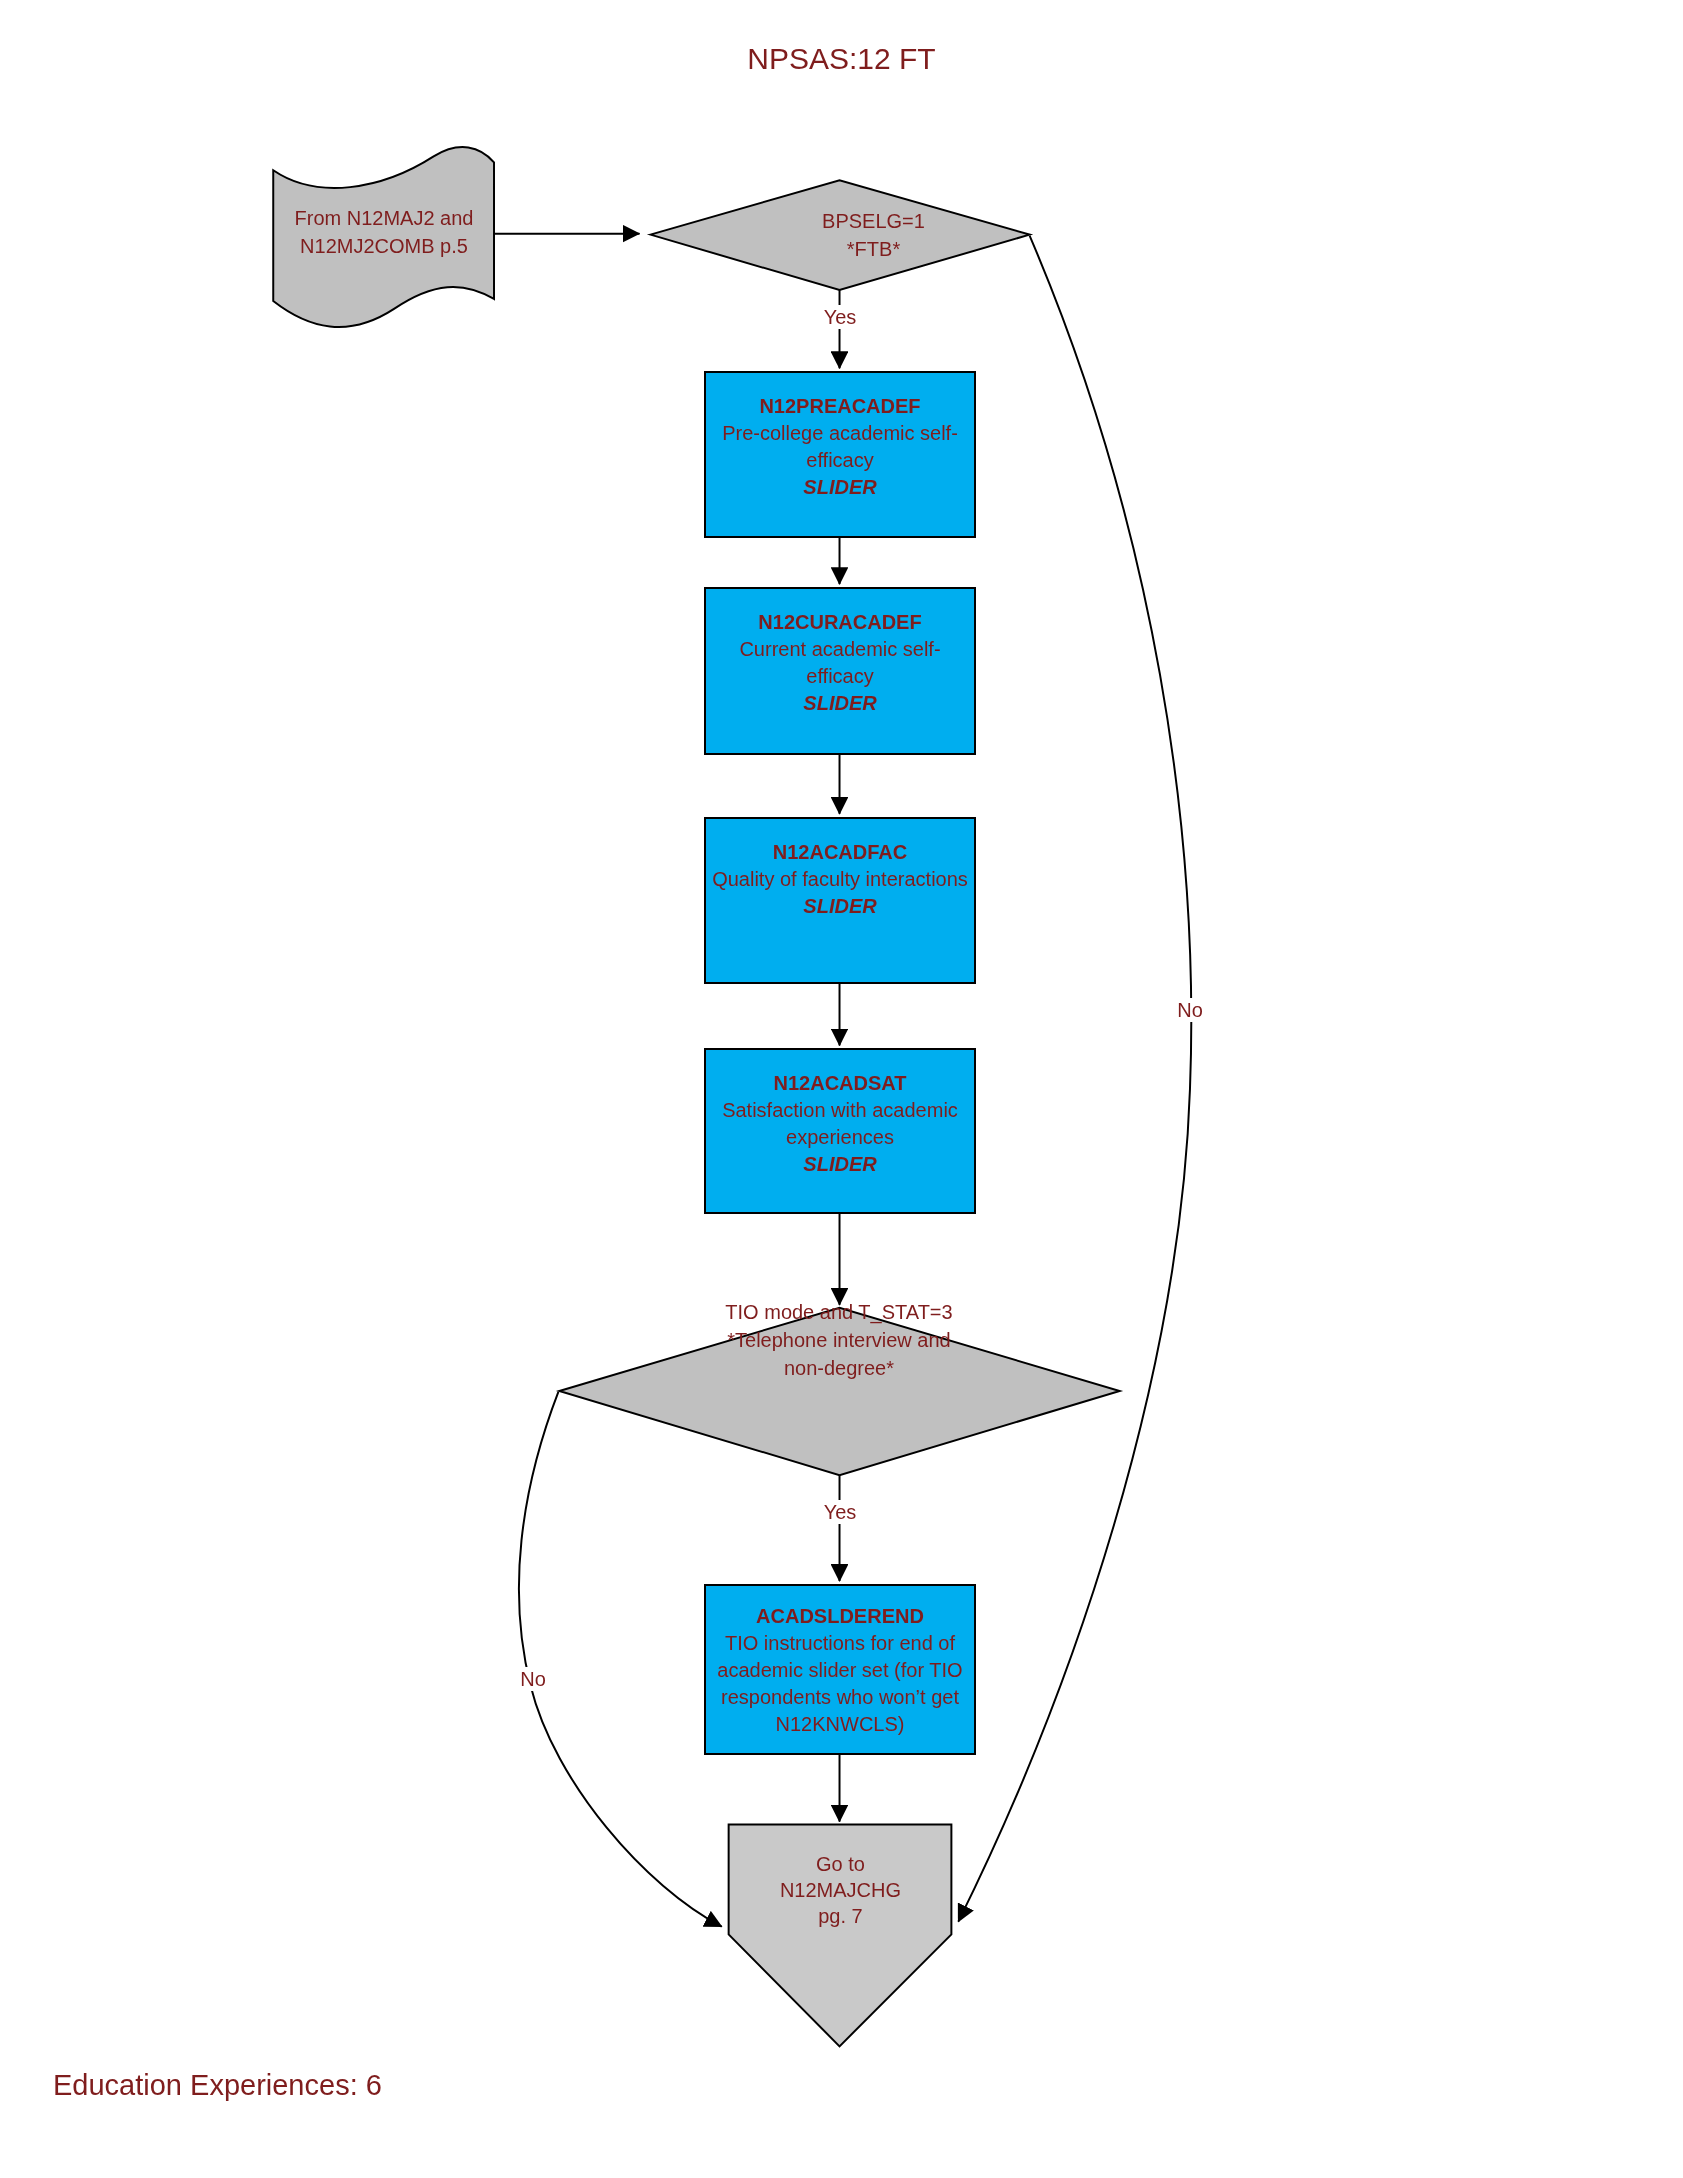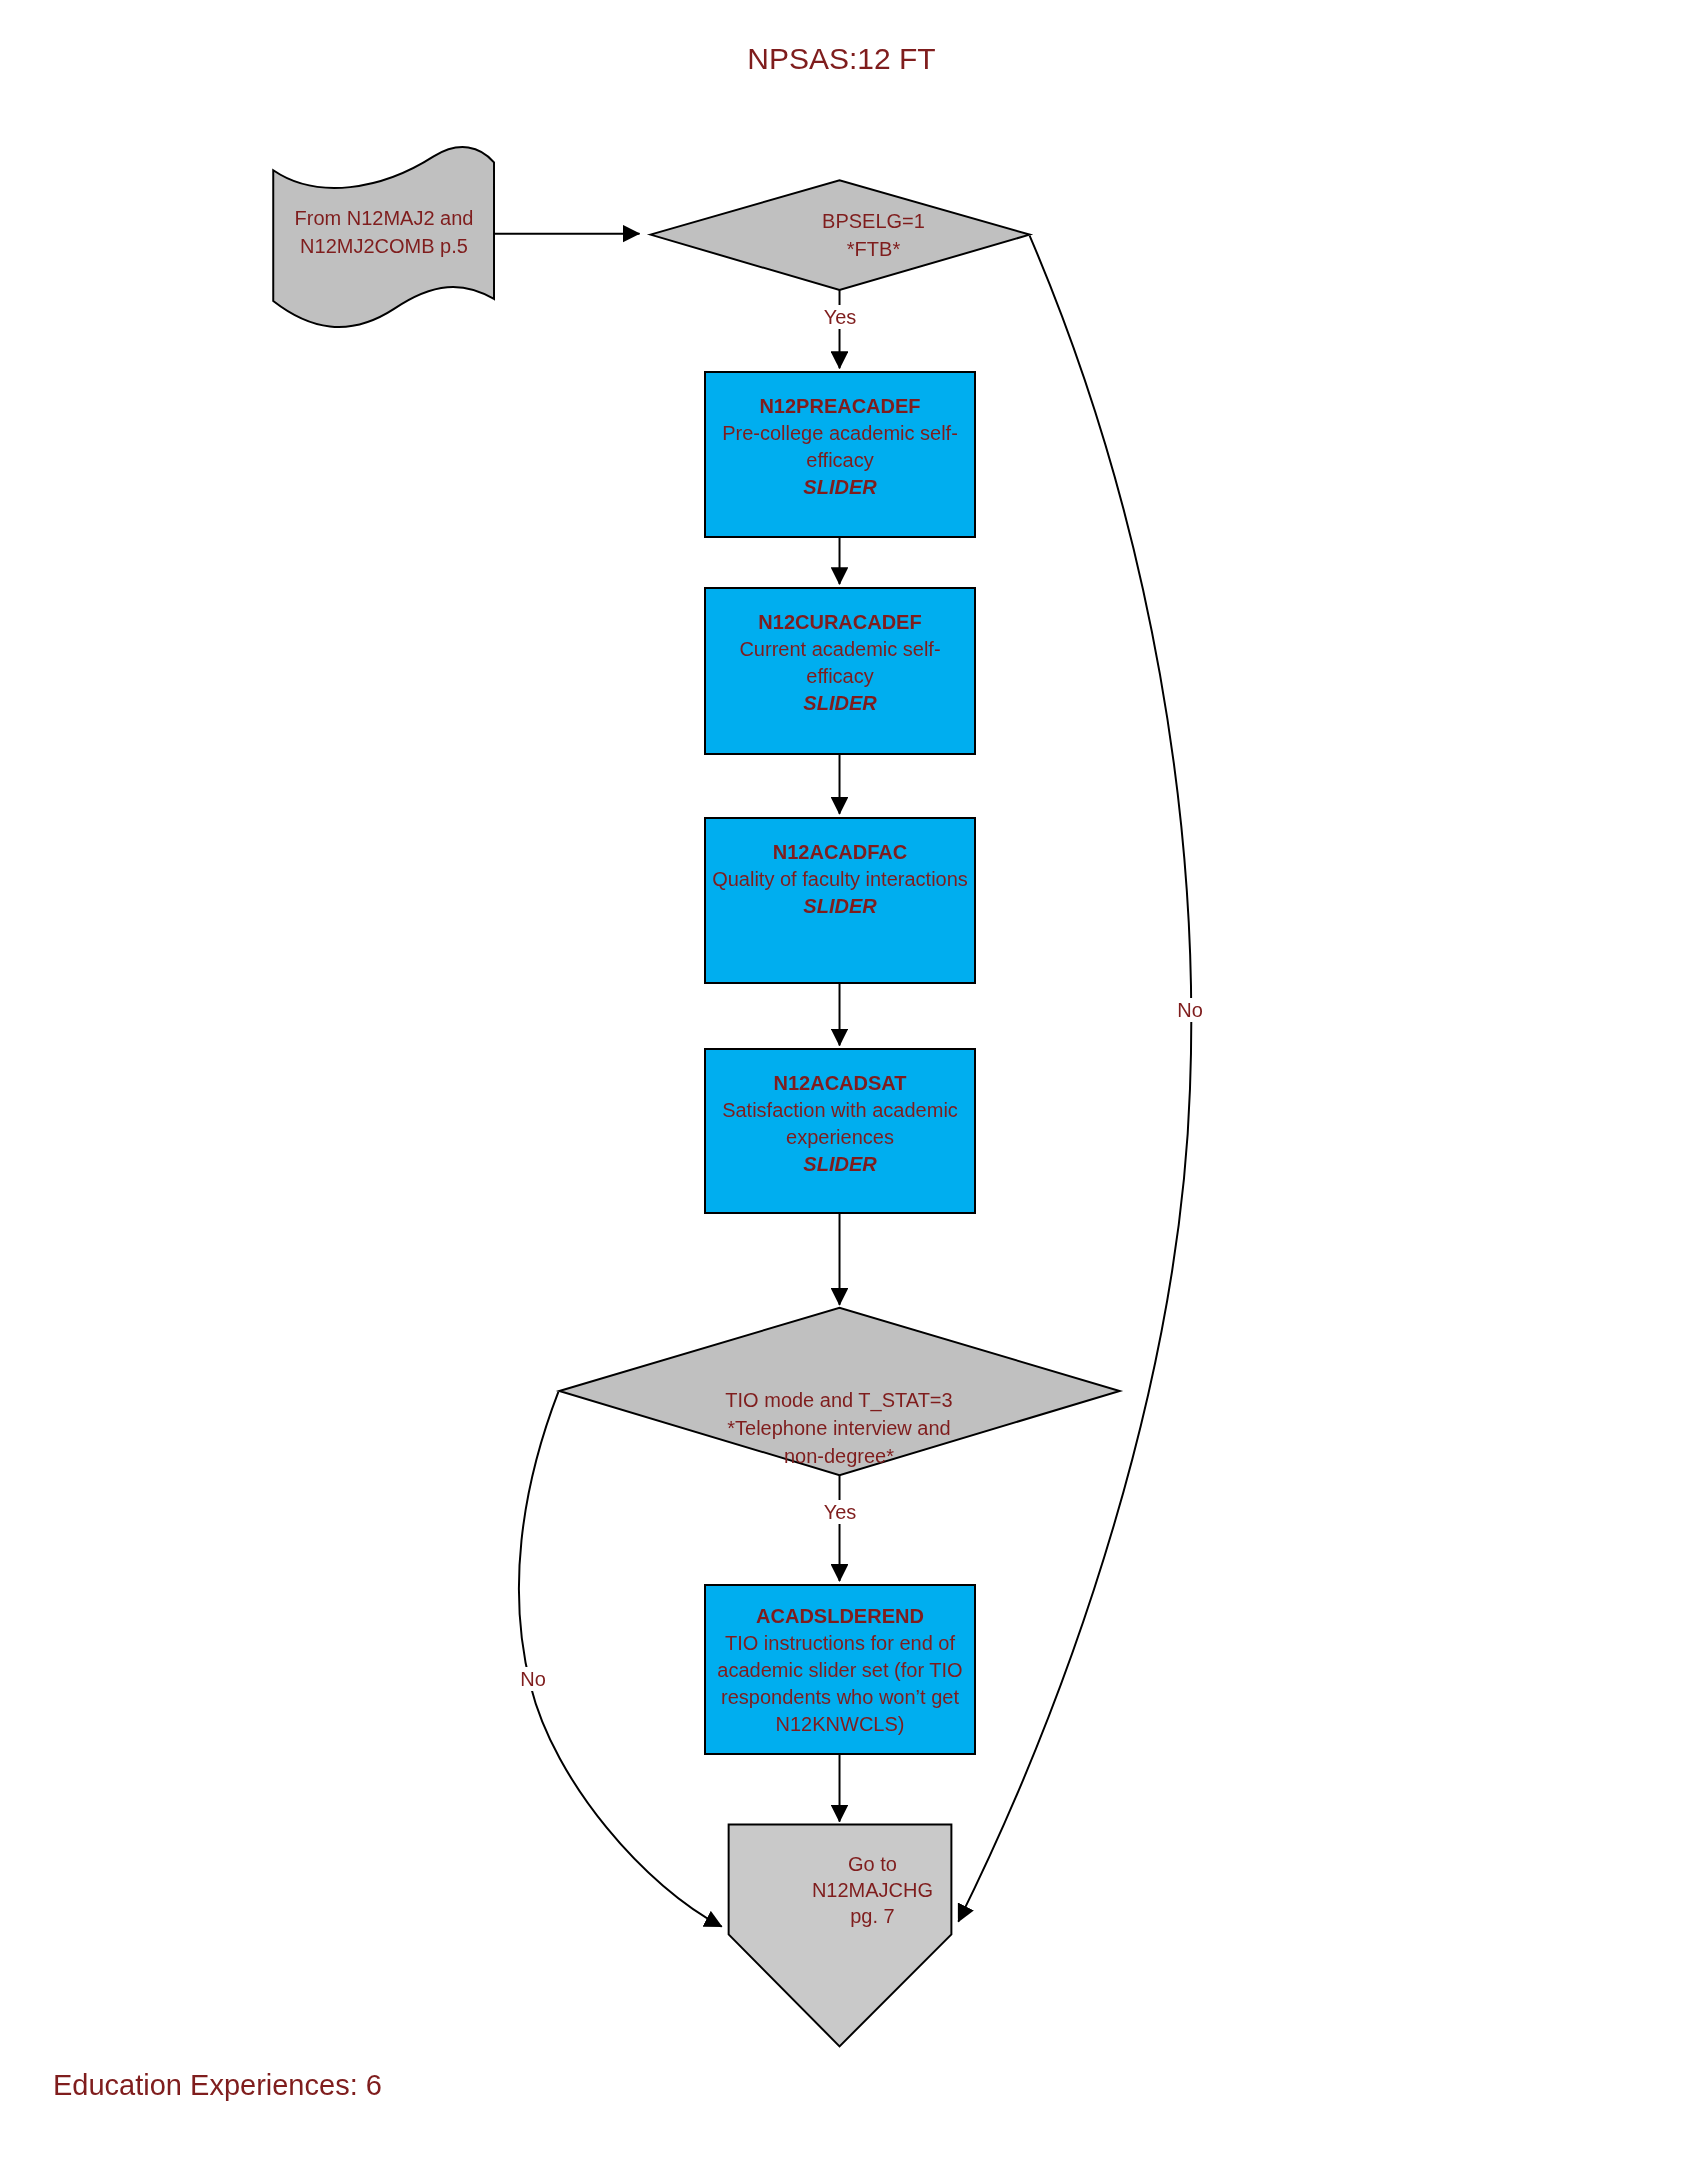--- a/index.html
+++ b/index.html
@@ -115,7 +115,7 @@
     <div class="bmode">SLIDER</div>
   </div>
 
-  <div class="label" style="left:559px;top:1344px;width:560px;height:167px;">
+  <div class="label" style="left:559px;top:1256px;width:560px;height:167px;">
     <div>
       <div>TIO mode and T_STAT=3</div>
       <div>*Telephone interview and</div>

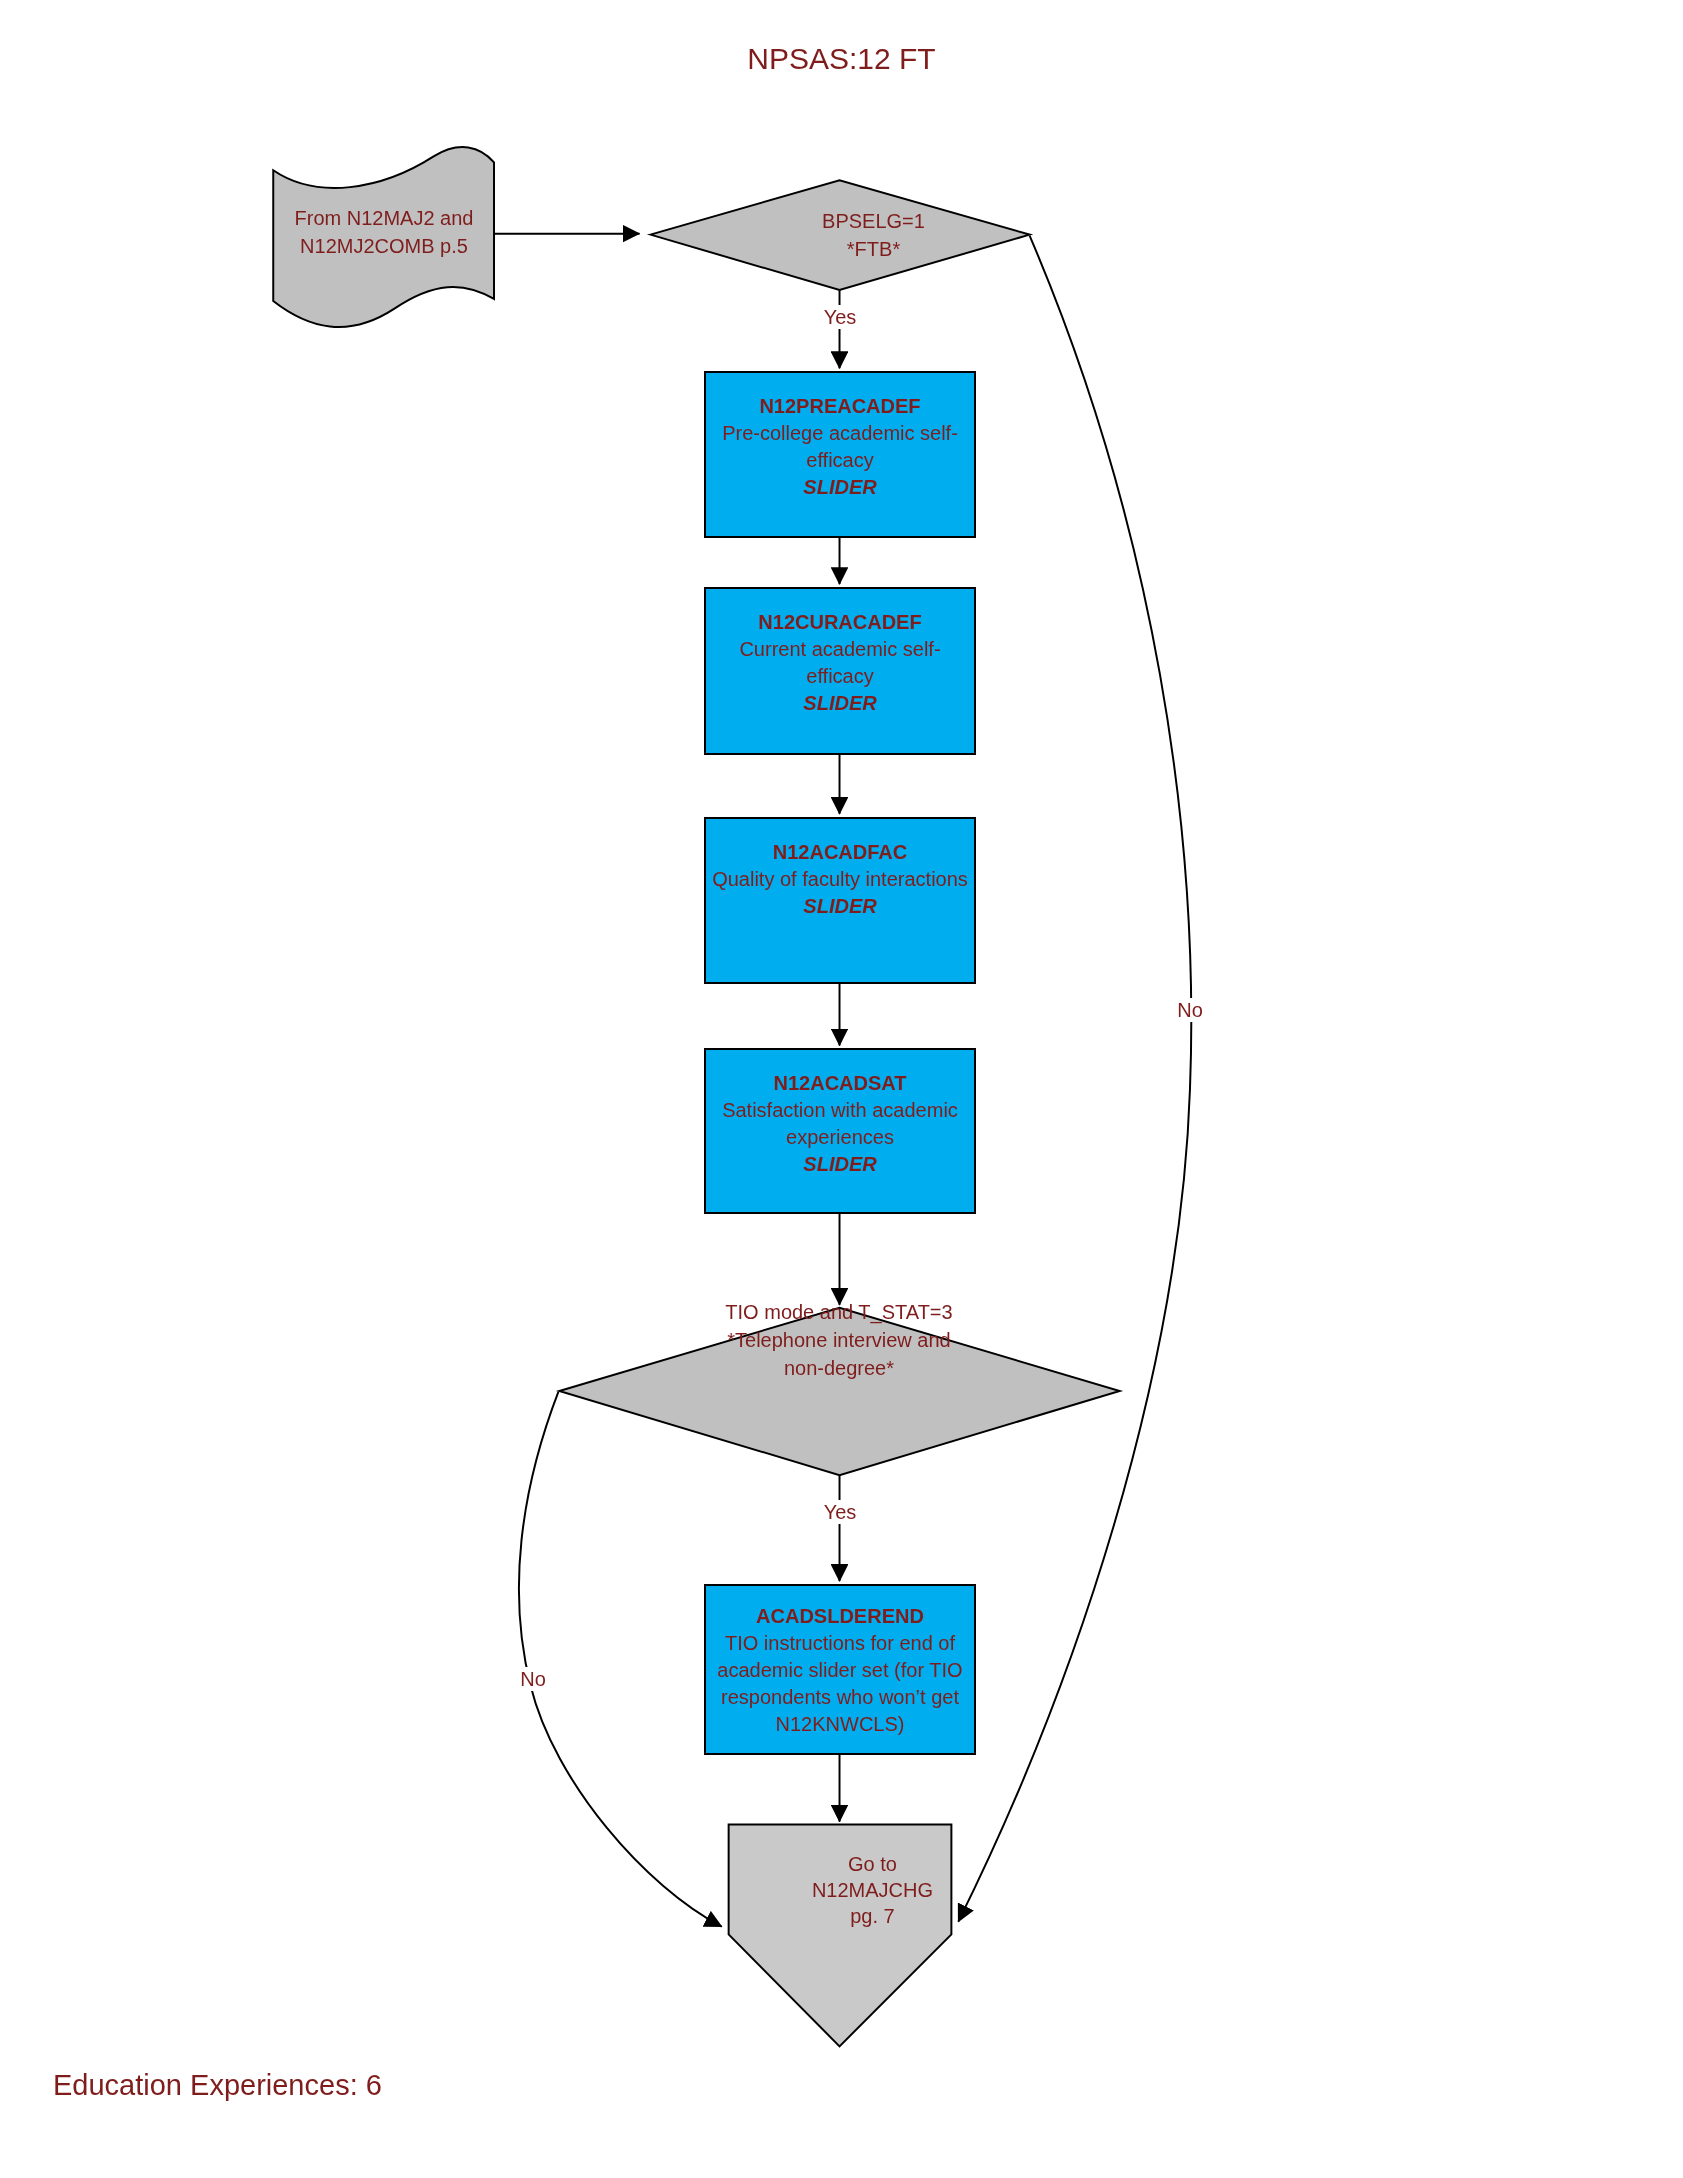--- a/index.html
+++ b/index.html
@@ -34,7 +34,7 @@
   }
   .title{position:absolute;left:0;top:42px;width:1683px;text-align:center;font-size:30px;}
   .footer{position:absolute;left:53px;top:2069px;font-size:29px;}
-  .pent-label{line-height:26px;margin-left:32px;}
+  .pent-label{line-height:26px;}
 </style>
 </head>
 <body>

